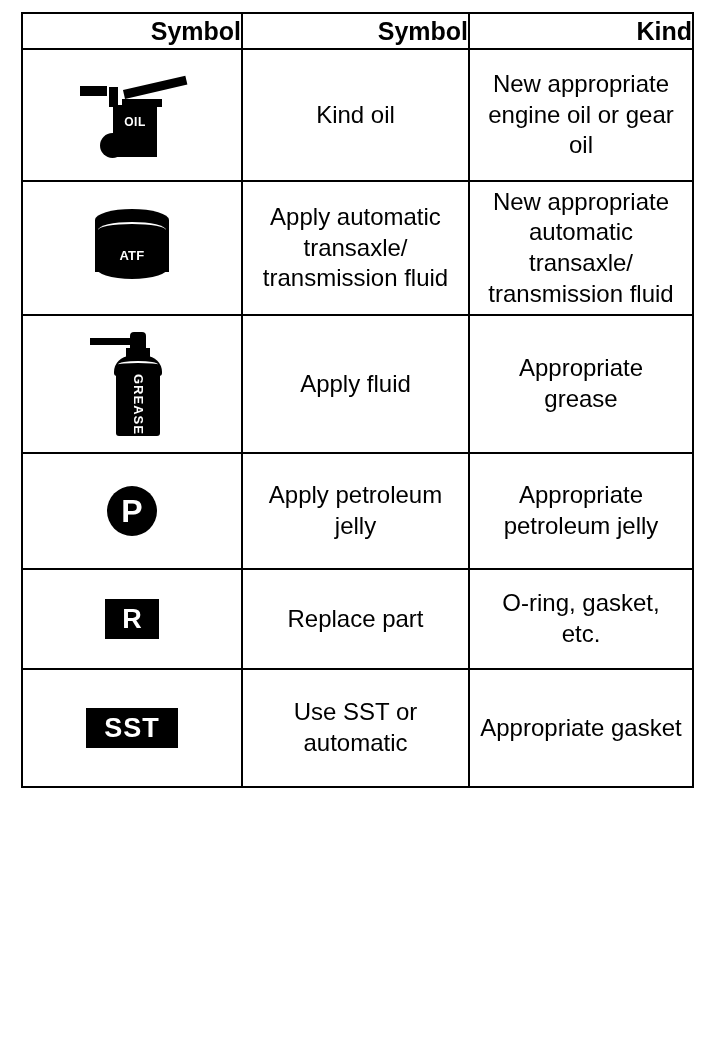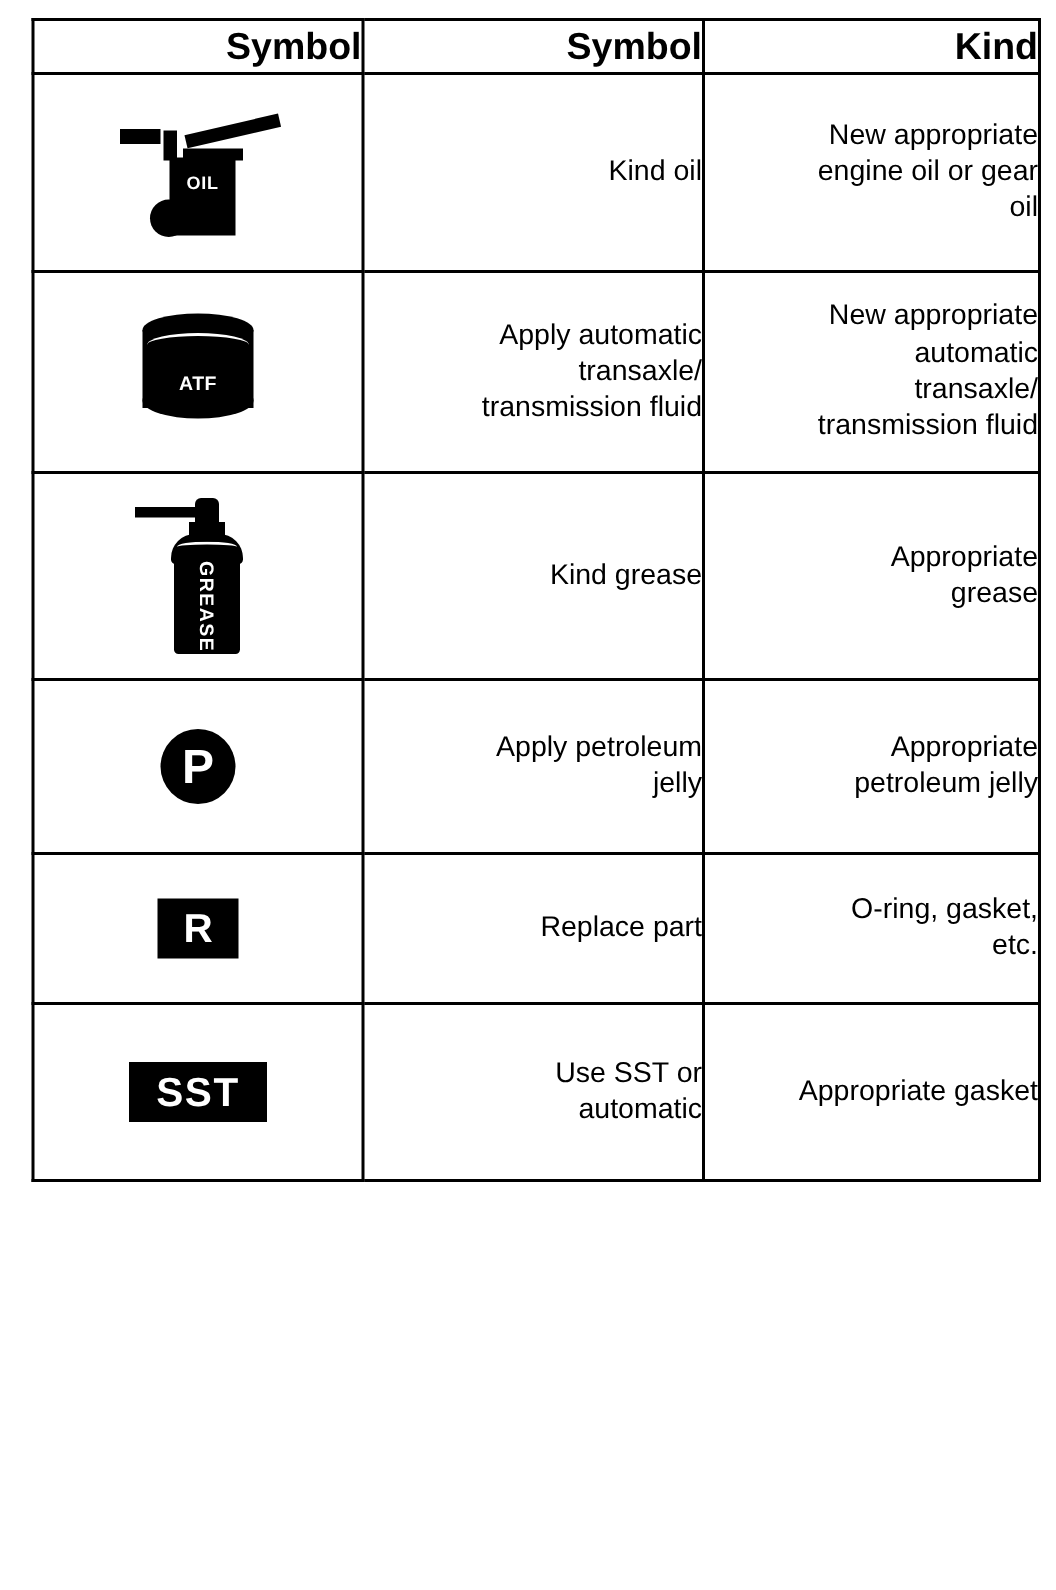--- a/index.html
+++ b/index.html
@@ -53,11 +53,11 @@
     vertical-align: middle;
   }
   td.text-cell {
-    font-size: 19px;
+    font-size: 24px;
     line-height: 1.28;
     padding: 0 0 0 10px;
     vertical-align: middle;
-    text-align: right;
+    text-align: center;
   }
   td.text-cell .txt {
     display: block;

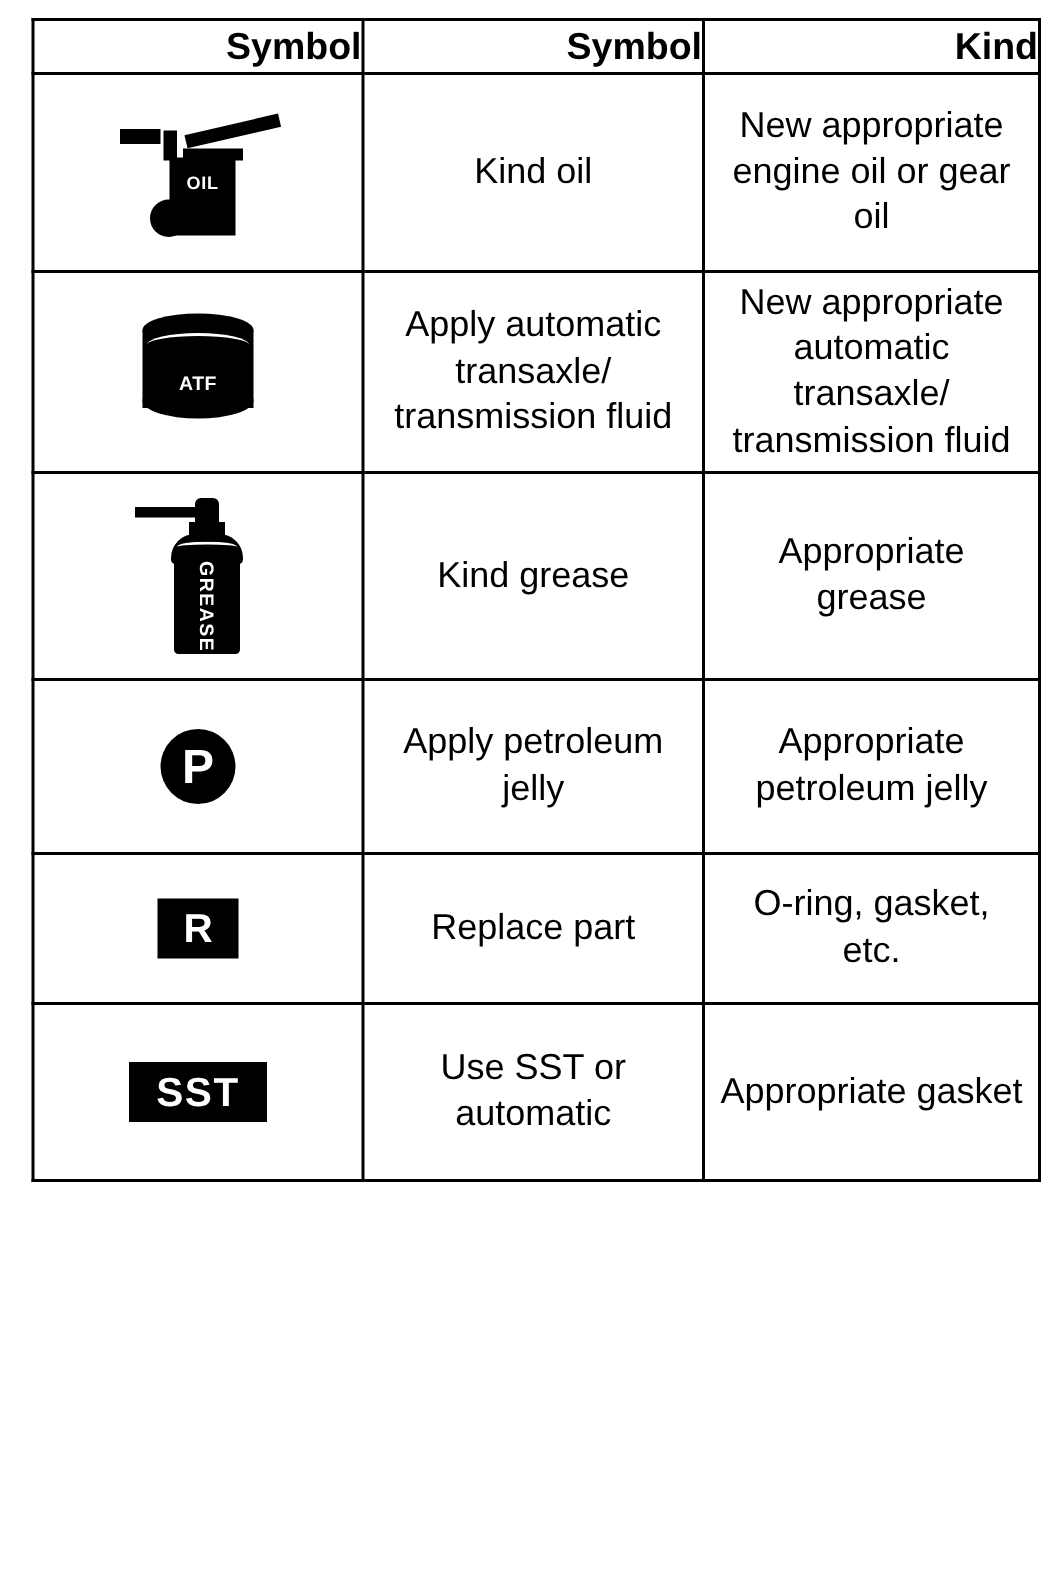--- a/index.html
+++ b/index.html
@@ -307,7 +307,7 @@
           </span>
         </td>
         <td class="text-cell">
-          <span class="txt">Kind grease</span>
+          <span class="txt">Apply fluid</span>
         </td>
         <td class="text-cell">
           <span class="txt">Appropriate

